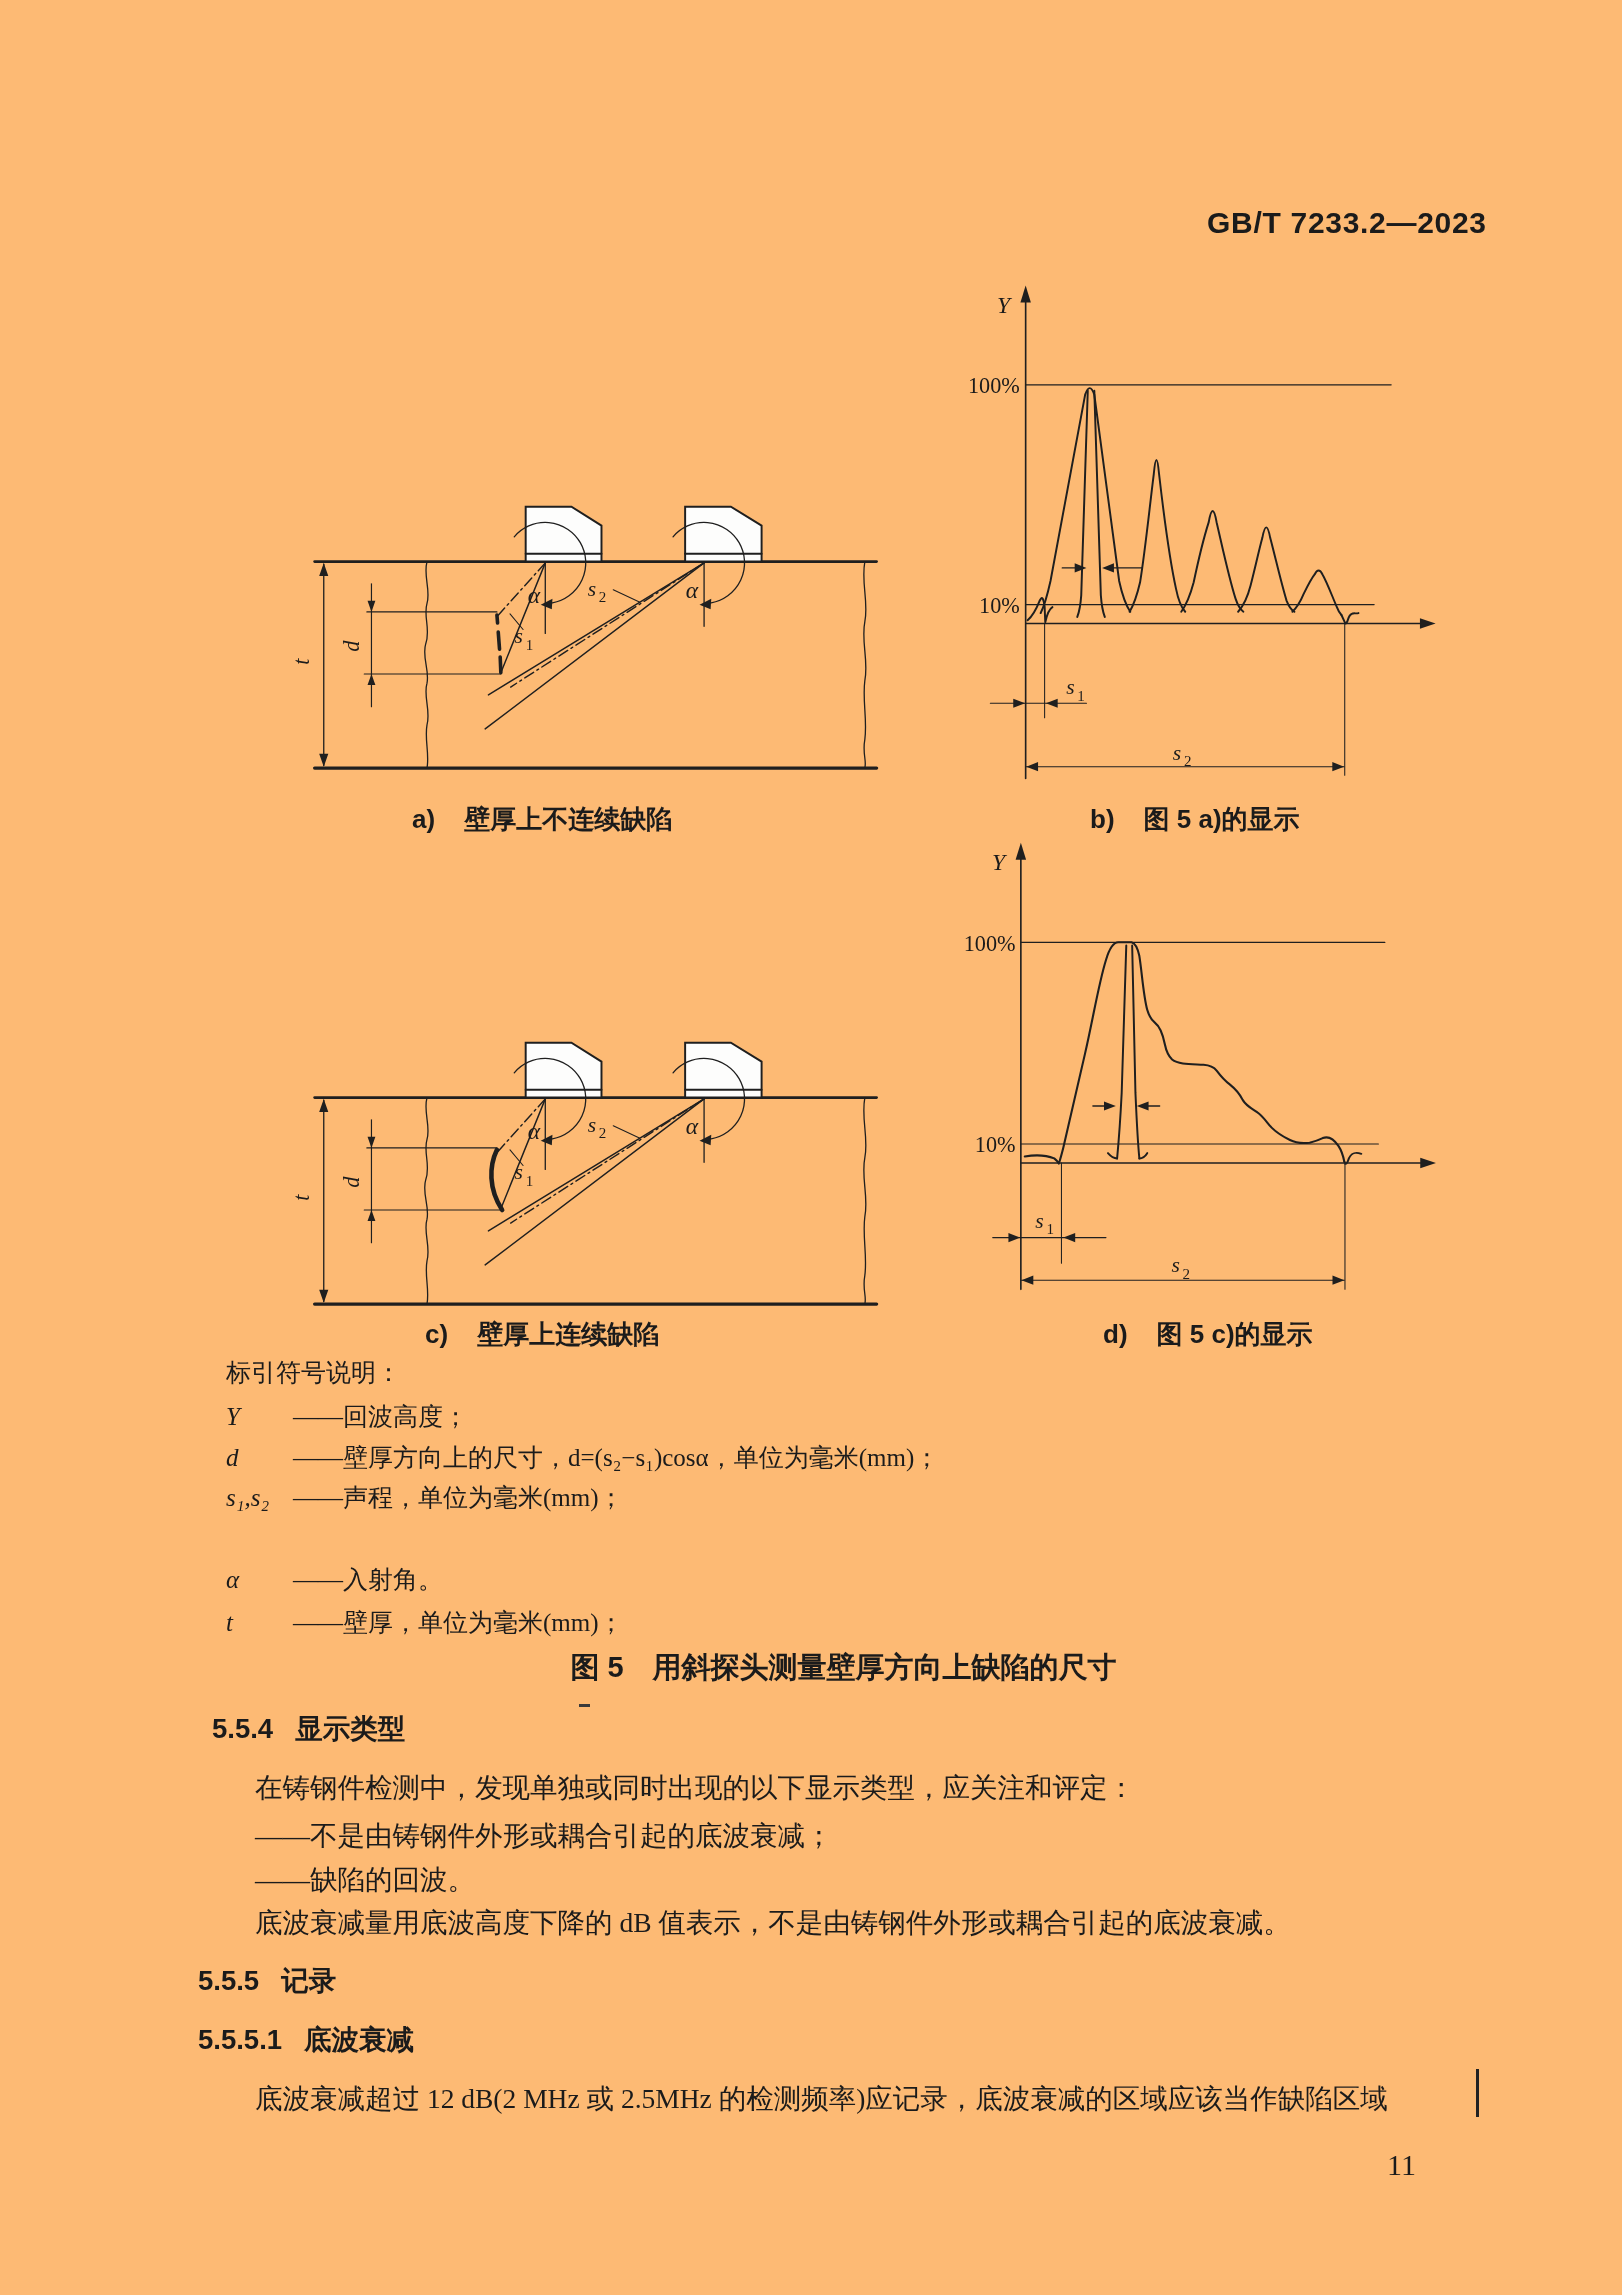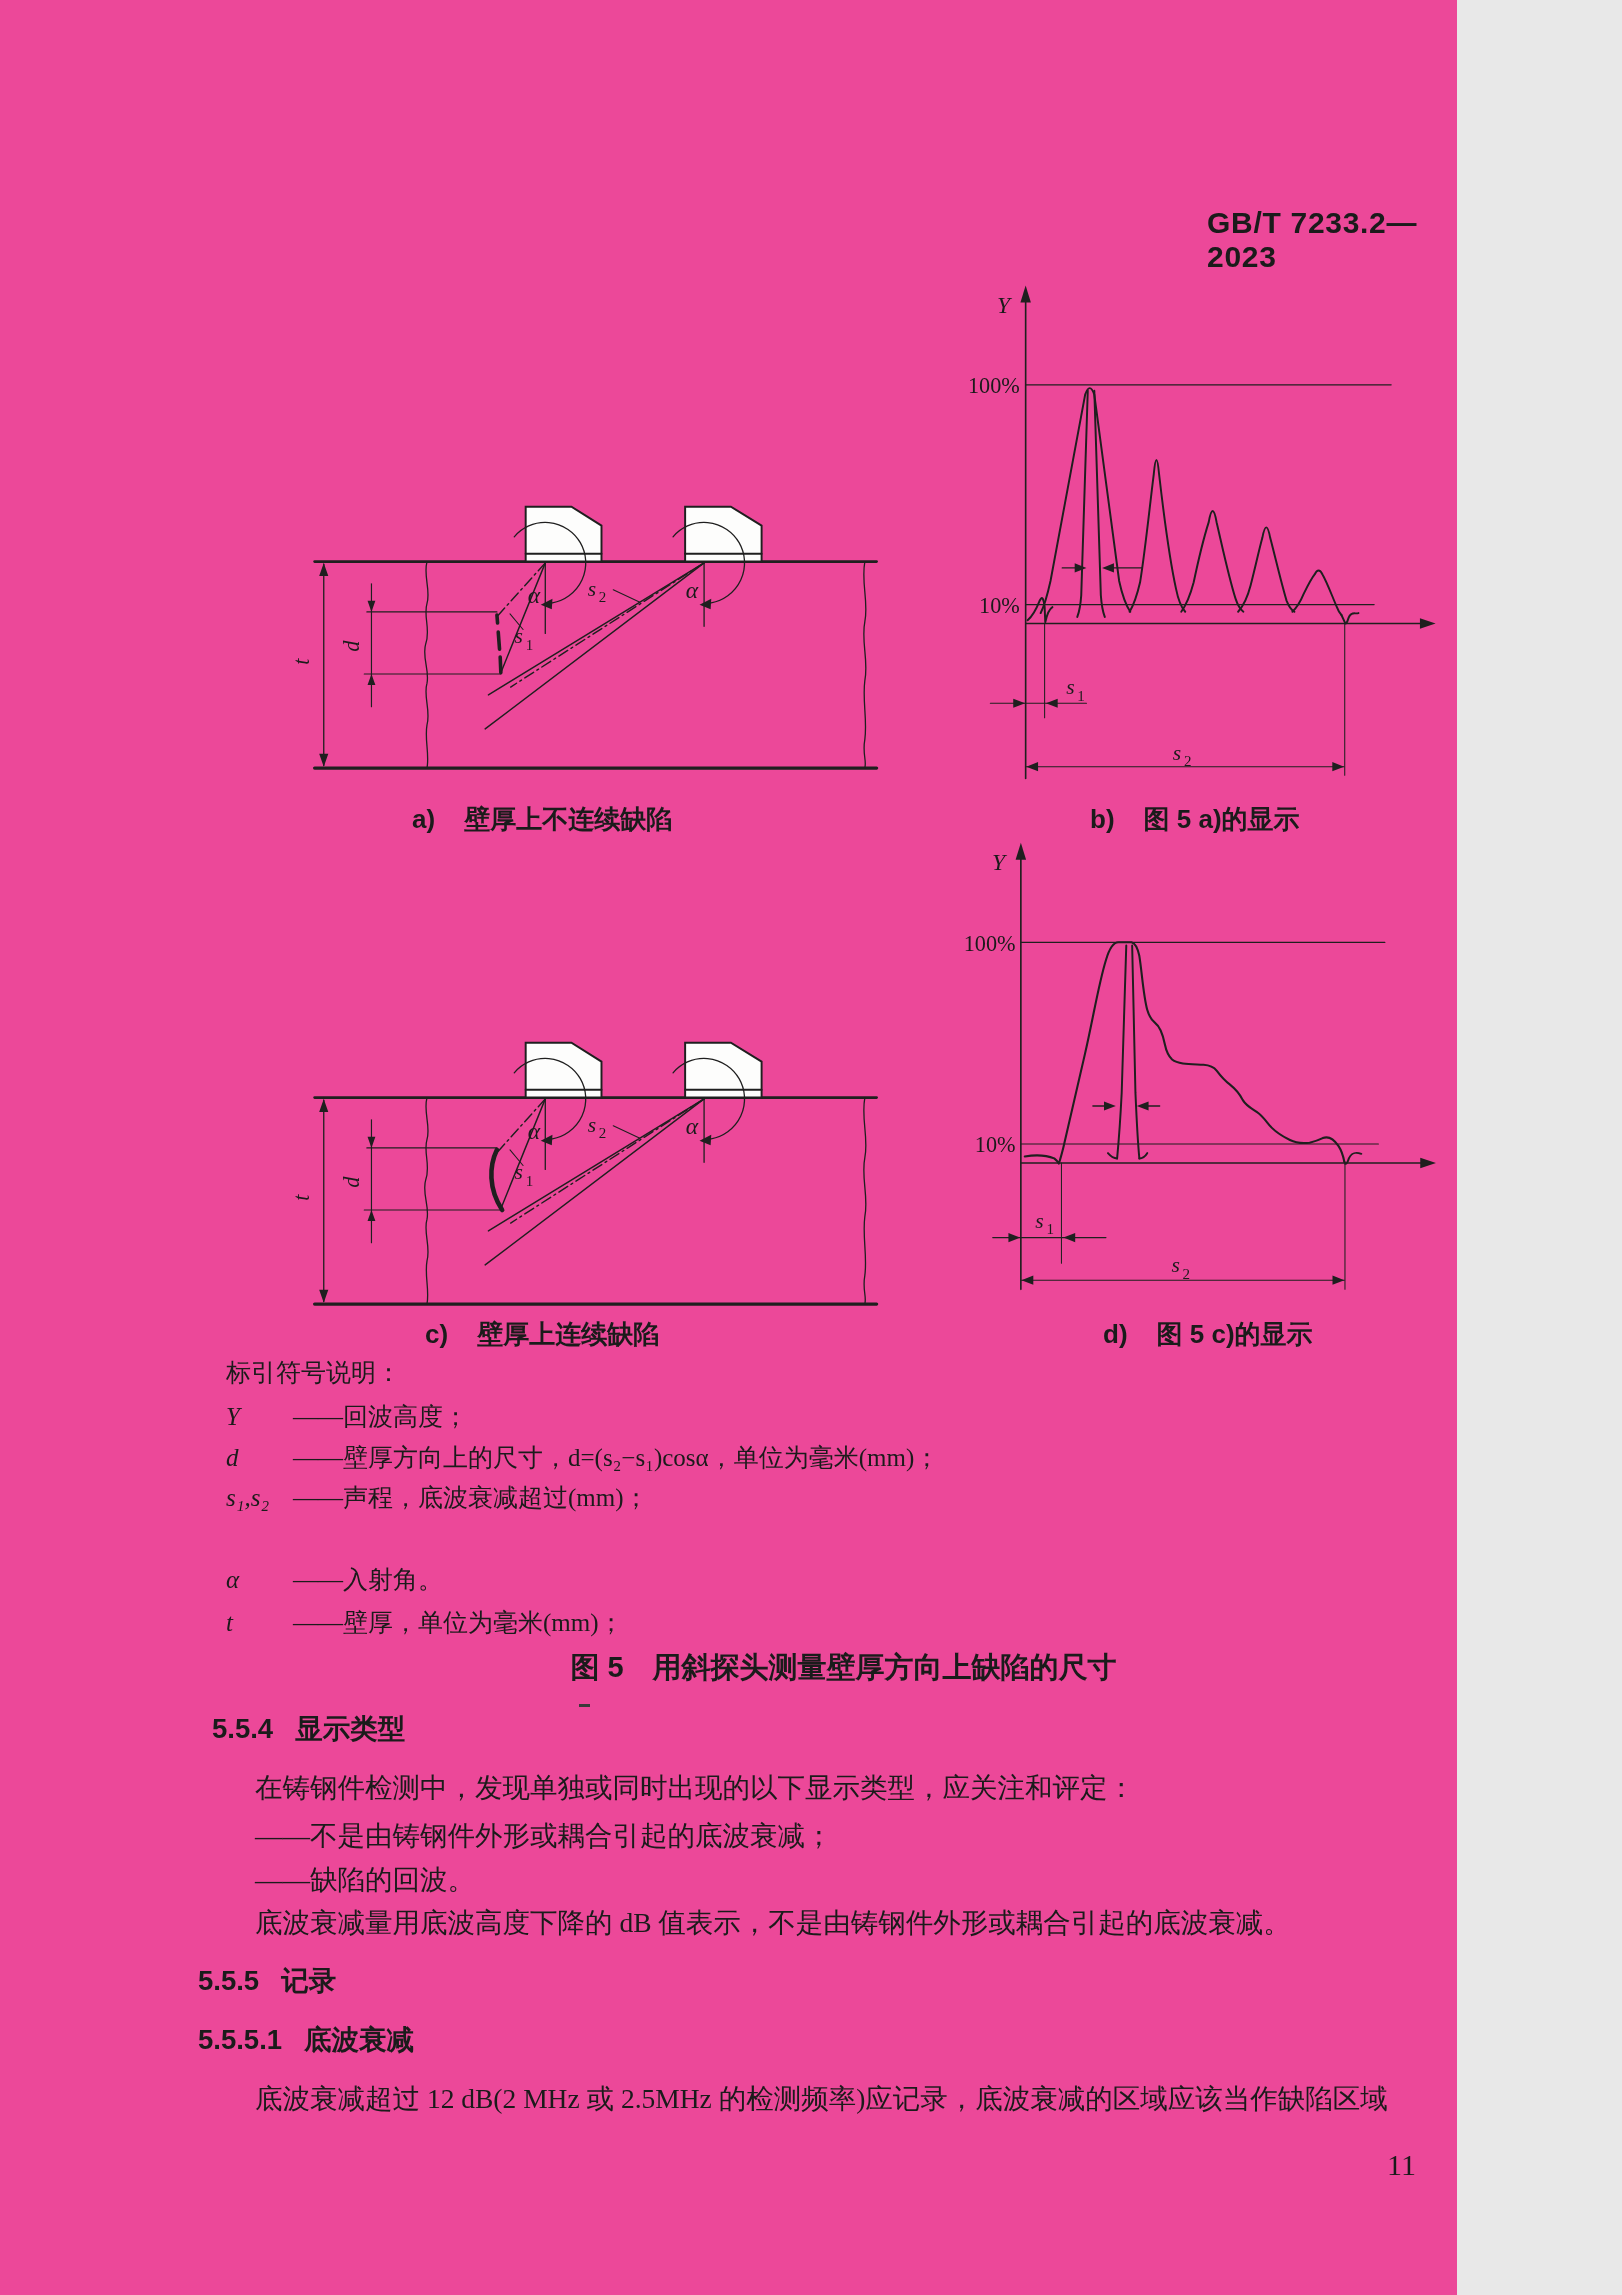--- a/index.html
+++ b/index.html
@@ -3,7 +3,7 @@
 <meta charset="utf-8">
 <style>
   html,body{margin:0;padding:0;background:#e8e8e8;}
-  .page{position:relative;width:1457px;height:2295px;background:#ec4899;color:#1b1b1b;
+  .page{position:relative;width:1622px;height:2295px;background:#fdba74;color:#1b1b1b;
         font-family:"Liberation Serif","DejaVu Serif",serif;overflow:hidden;}
   .abs{position:absolute;}
   .sans{font-family:"Liberation Sans","DejaVu Sans",sans-serif;}

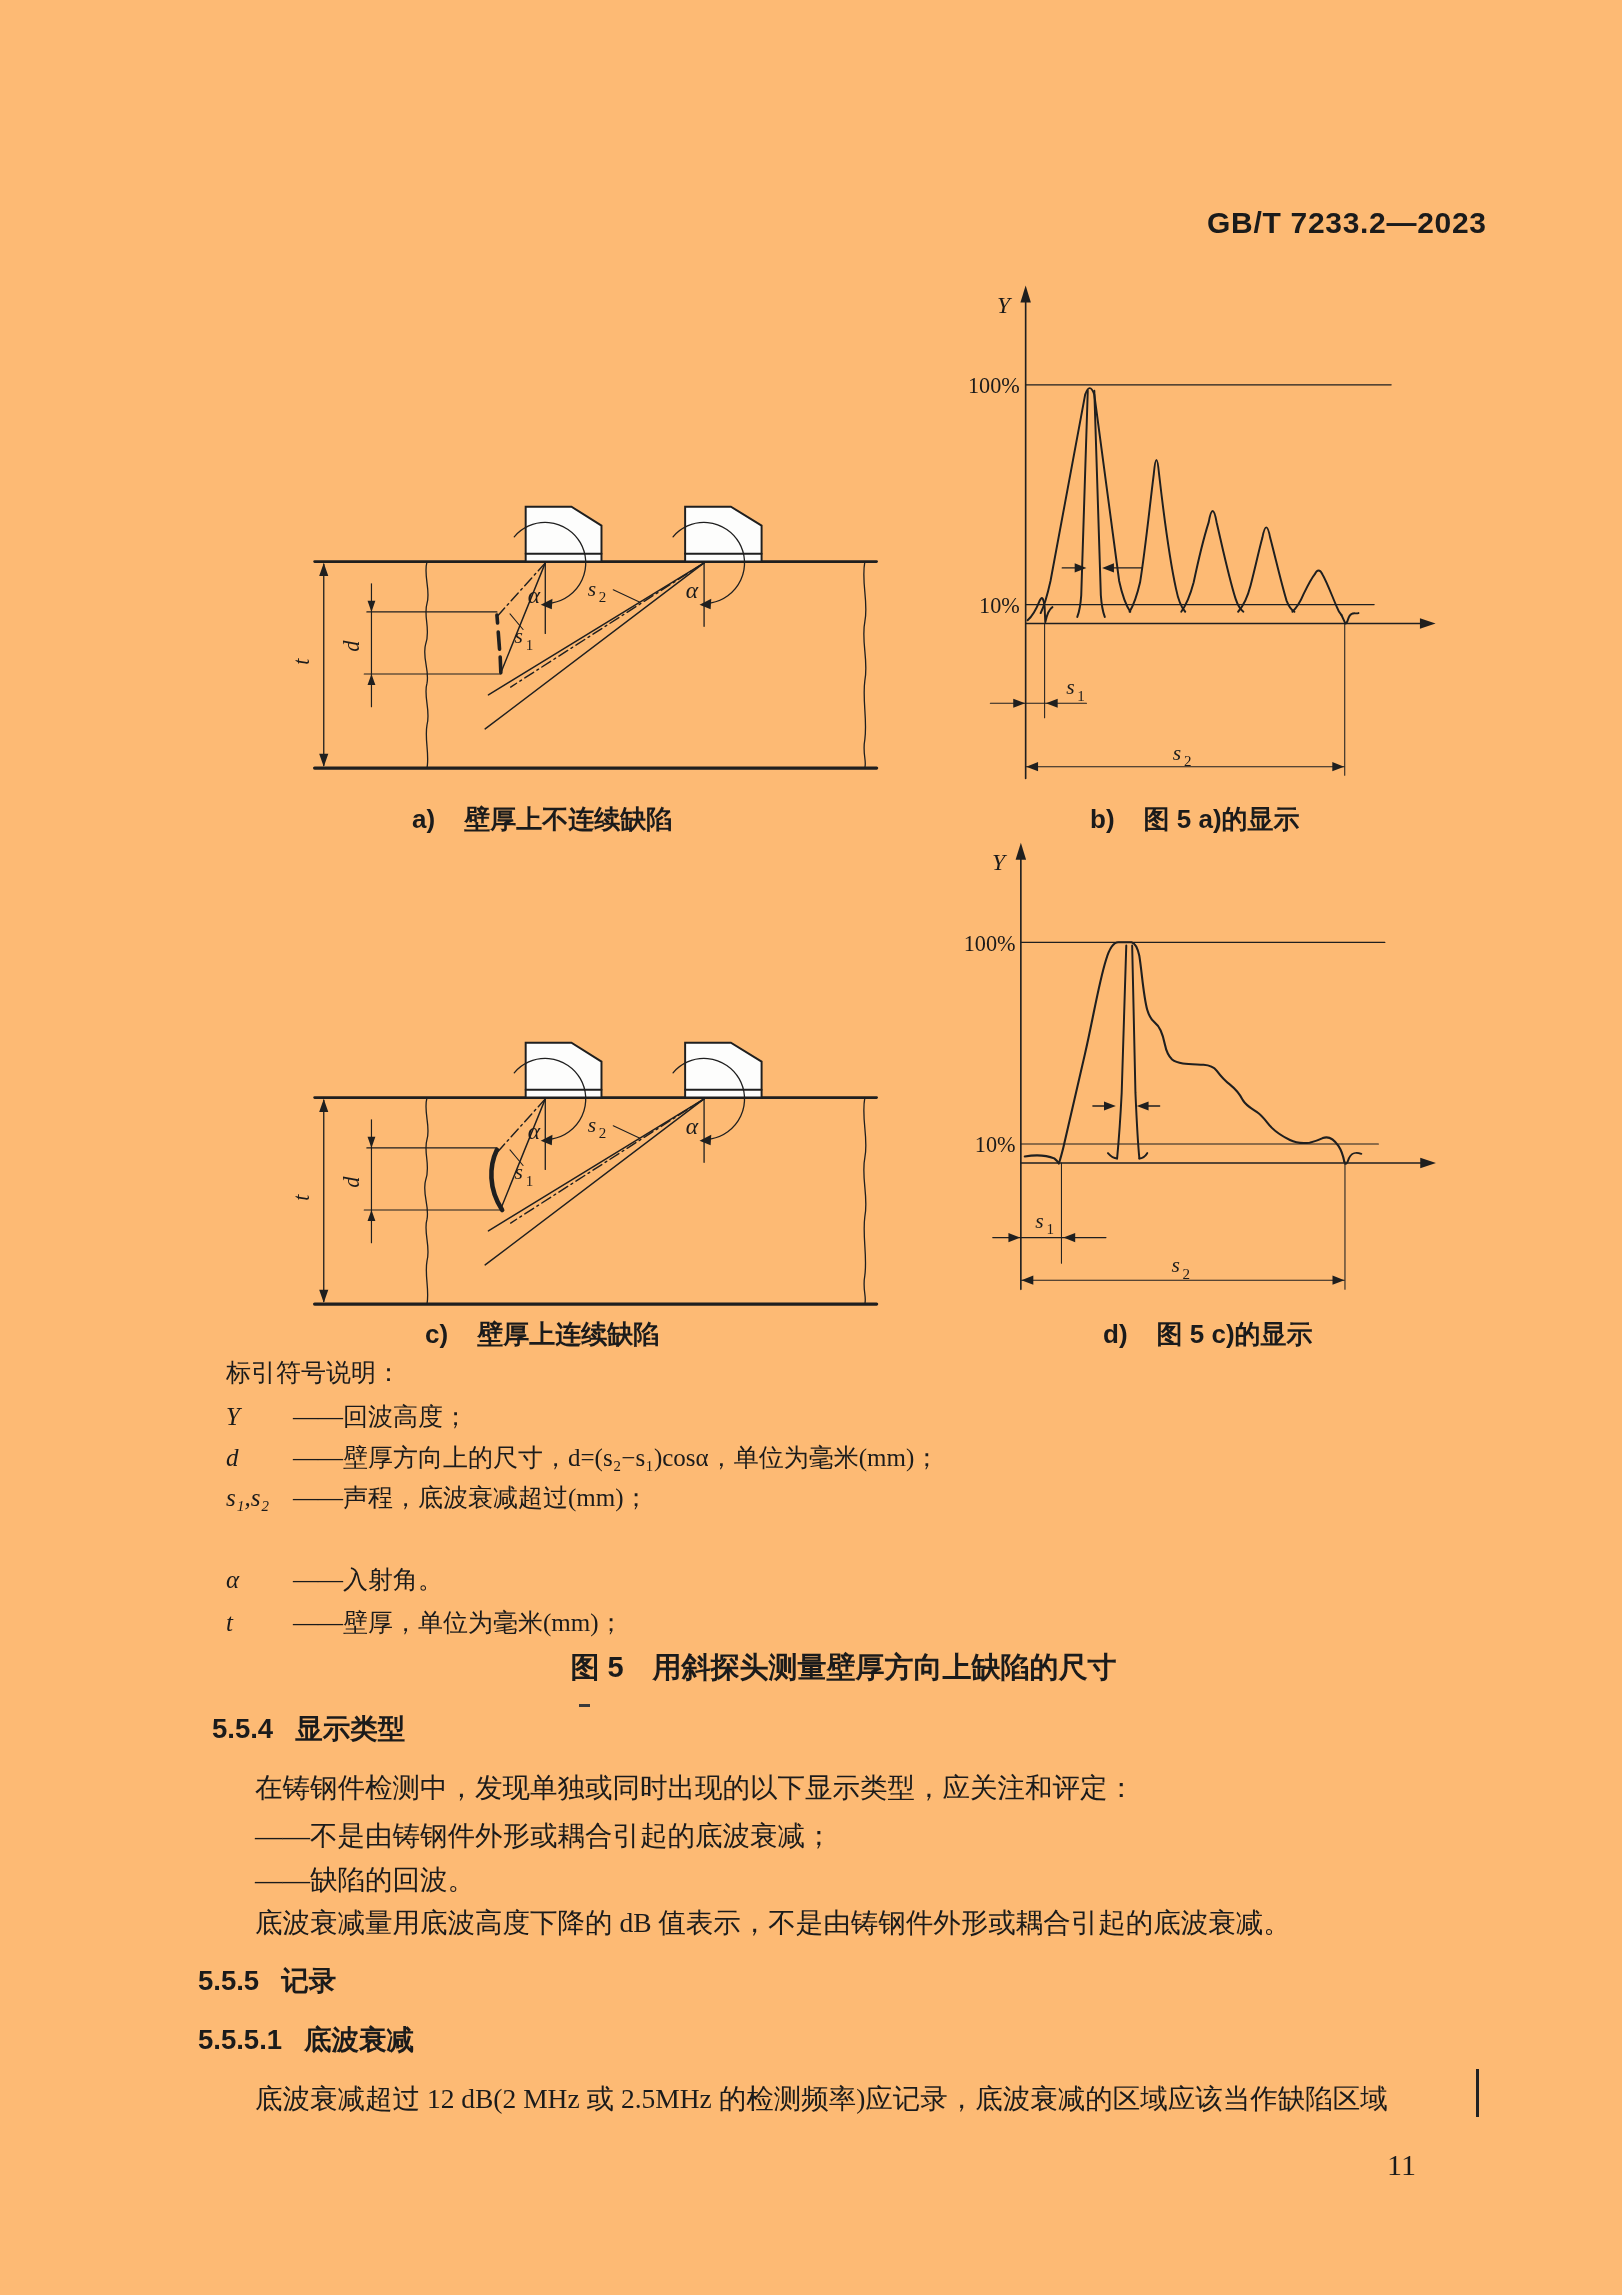--- a/index.html
+++ b/index.html
@@ -220,7 +220,7 @@
     <span class="legend-sym">d</span><span>——壁厚方向上的尺寸，d=(s₂−s₁)cosα，单位为毫米(mm)；</span>
   </div>
   <div class="legend-row" style="left:226px;top:1481px;">
-    <span class="legend-sym">s₁,s₂</span><span>——声程，底波衰减超过(mm)；</span>
+    <span class="legend-sym">s₁,s₂</span><span>——声程，单位为毫米(mm)；</span>
   </div>
   <div class="legend-row" style="left:226px;top:1606px;">
     <span class="legend-sym">t</span><span>——壁厚，单位为毫米(mm)；</span>

